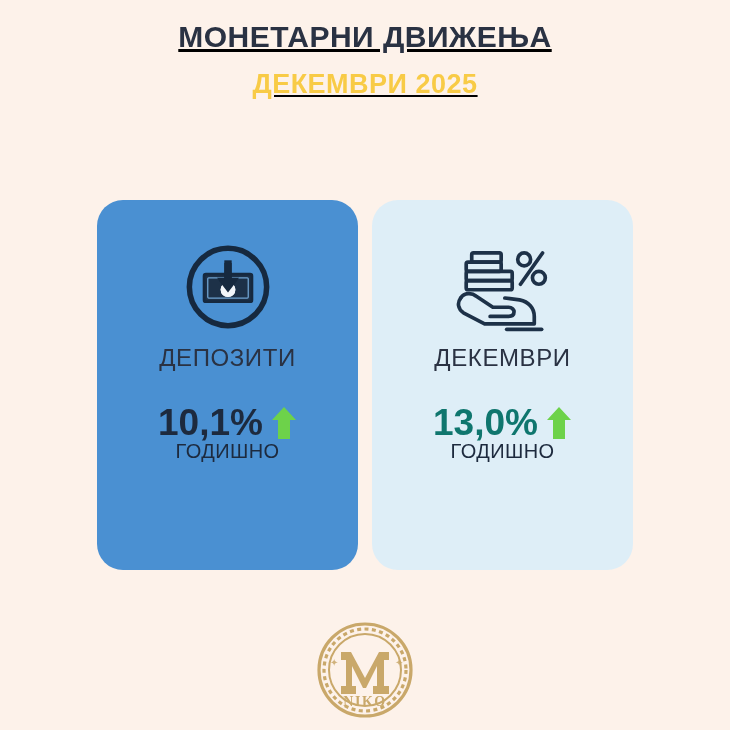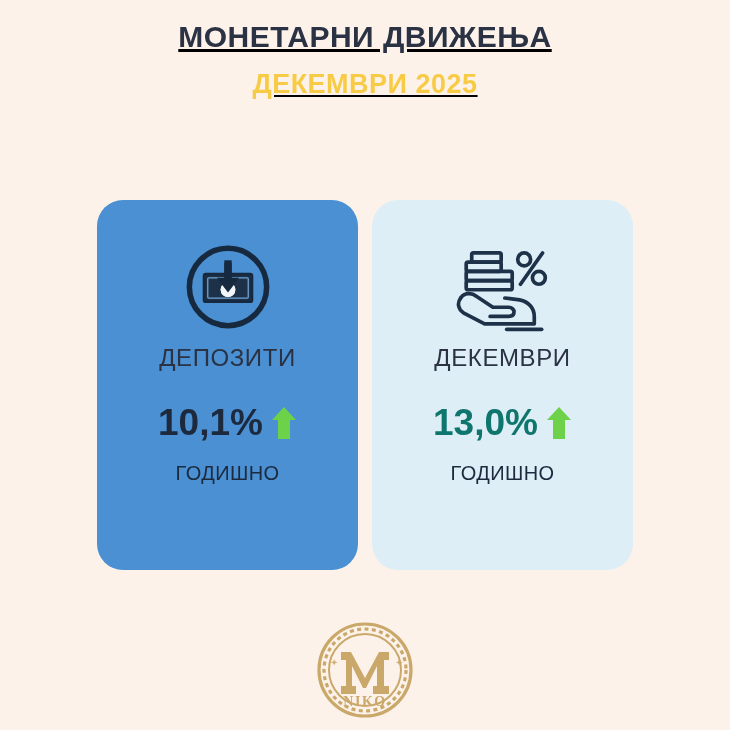--- a/index.html
+++ b/index.html
@@ -122,7 +122,6 @@
     font-size: 20px;
     color: #1D2A3E;
     letter-spacing: 0.4px;
-    margin-top: 22px;
     line-height: 1;
   }
 

